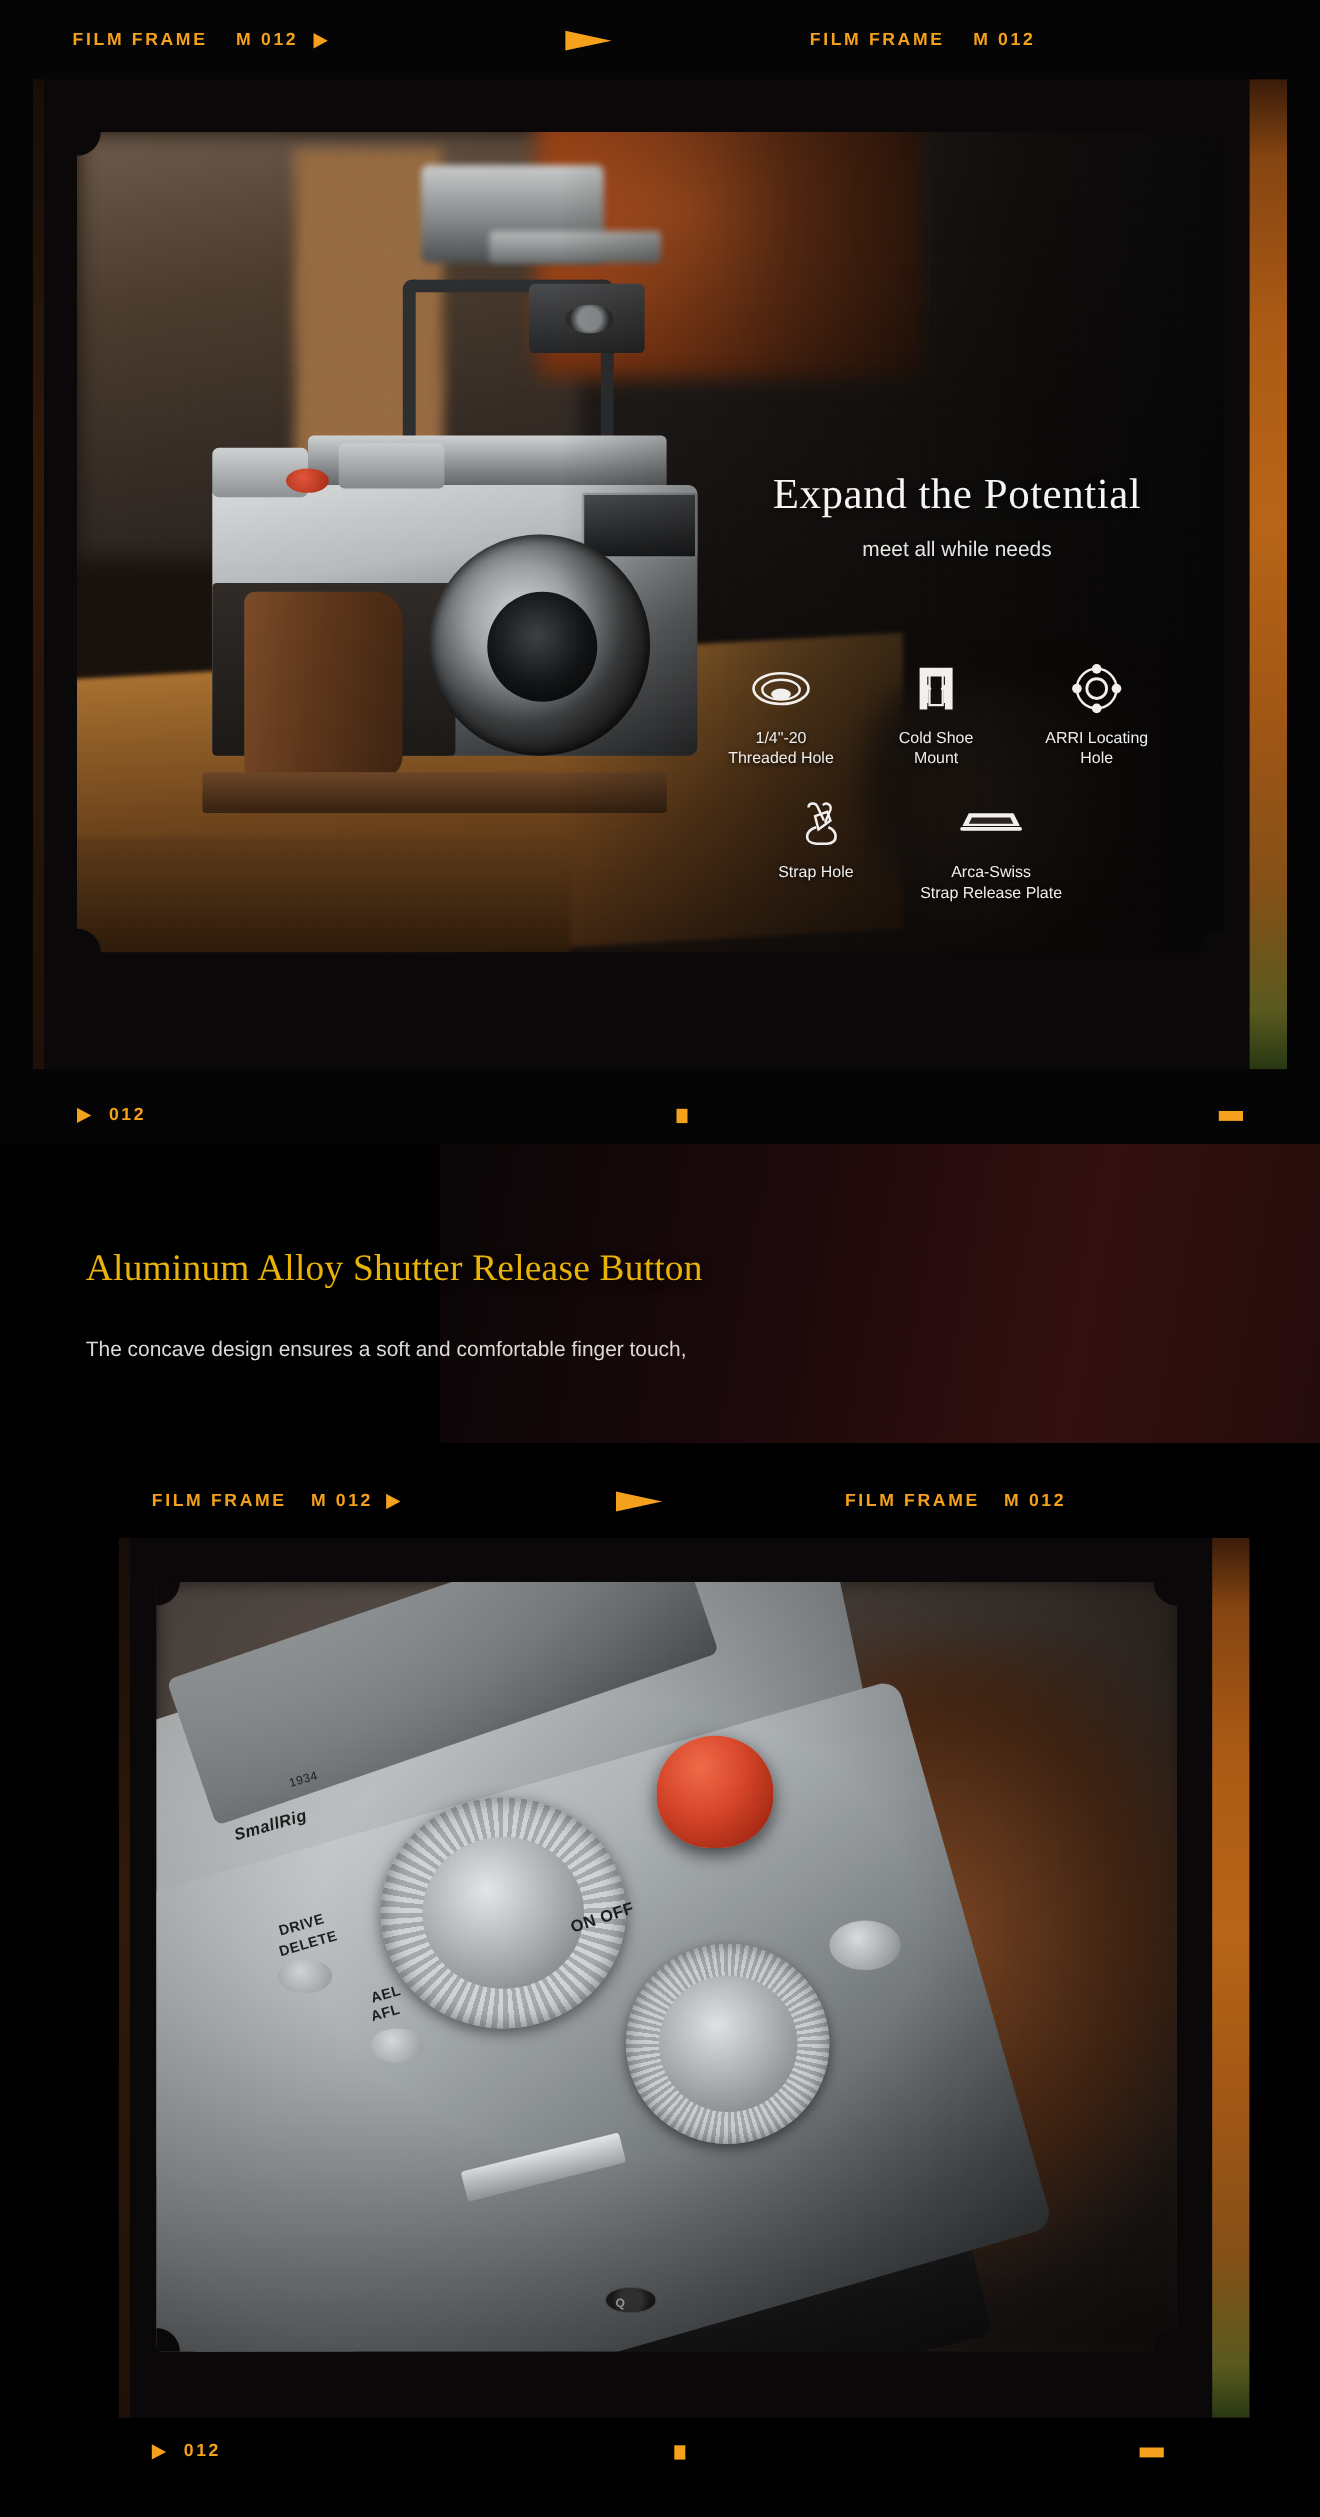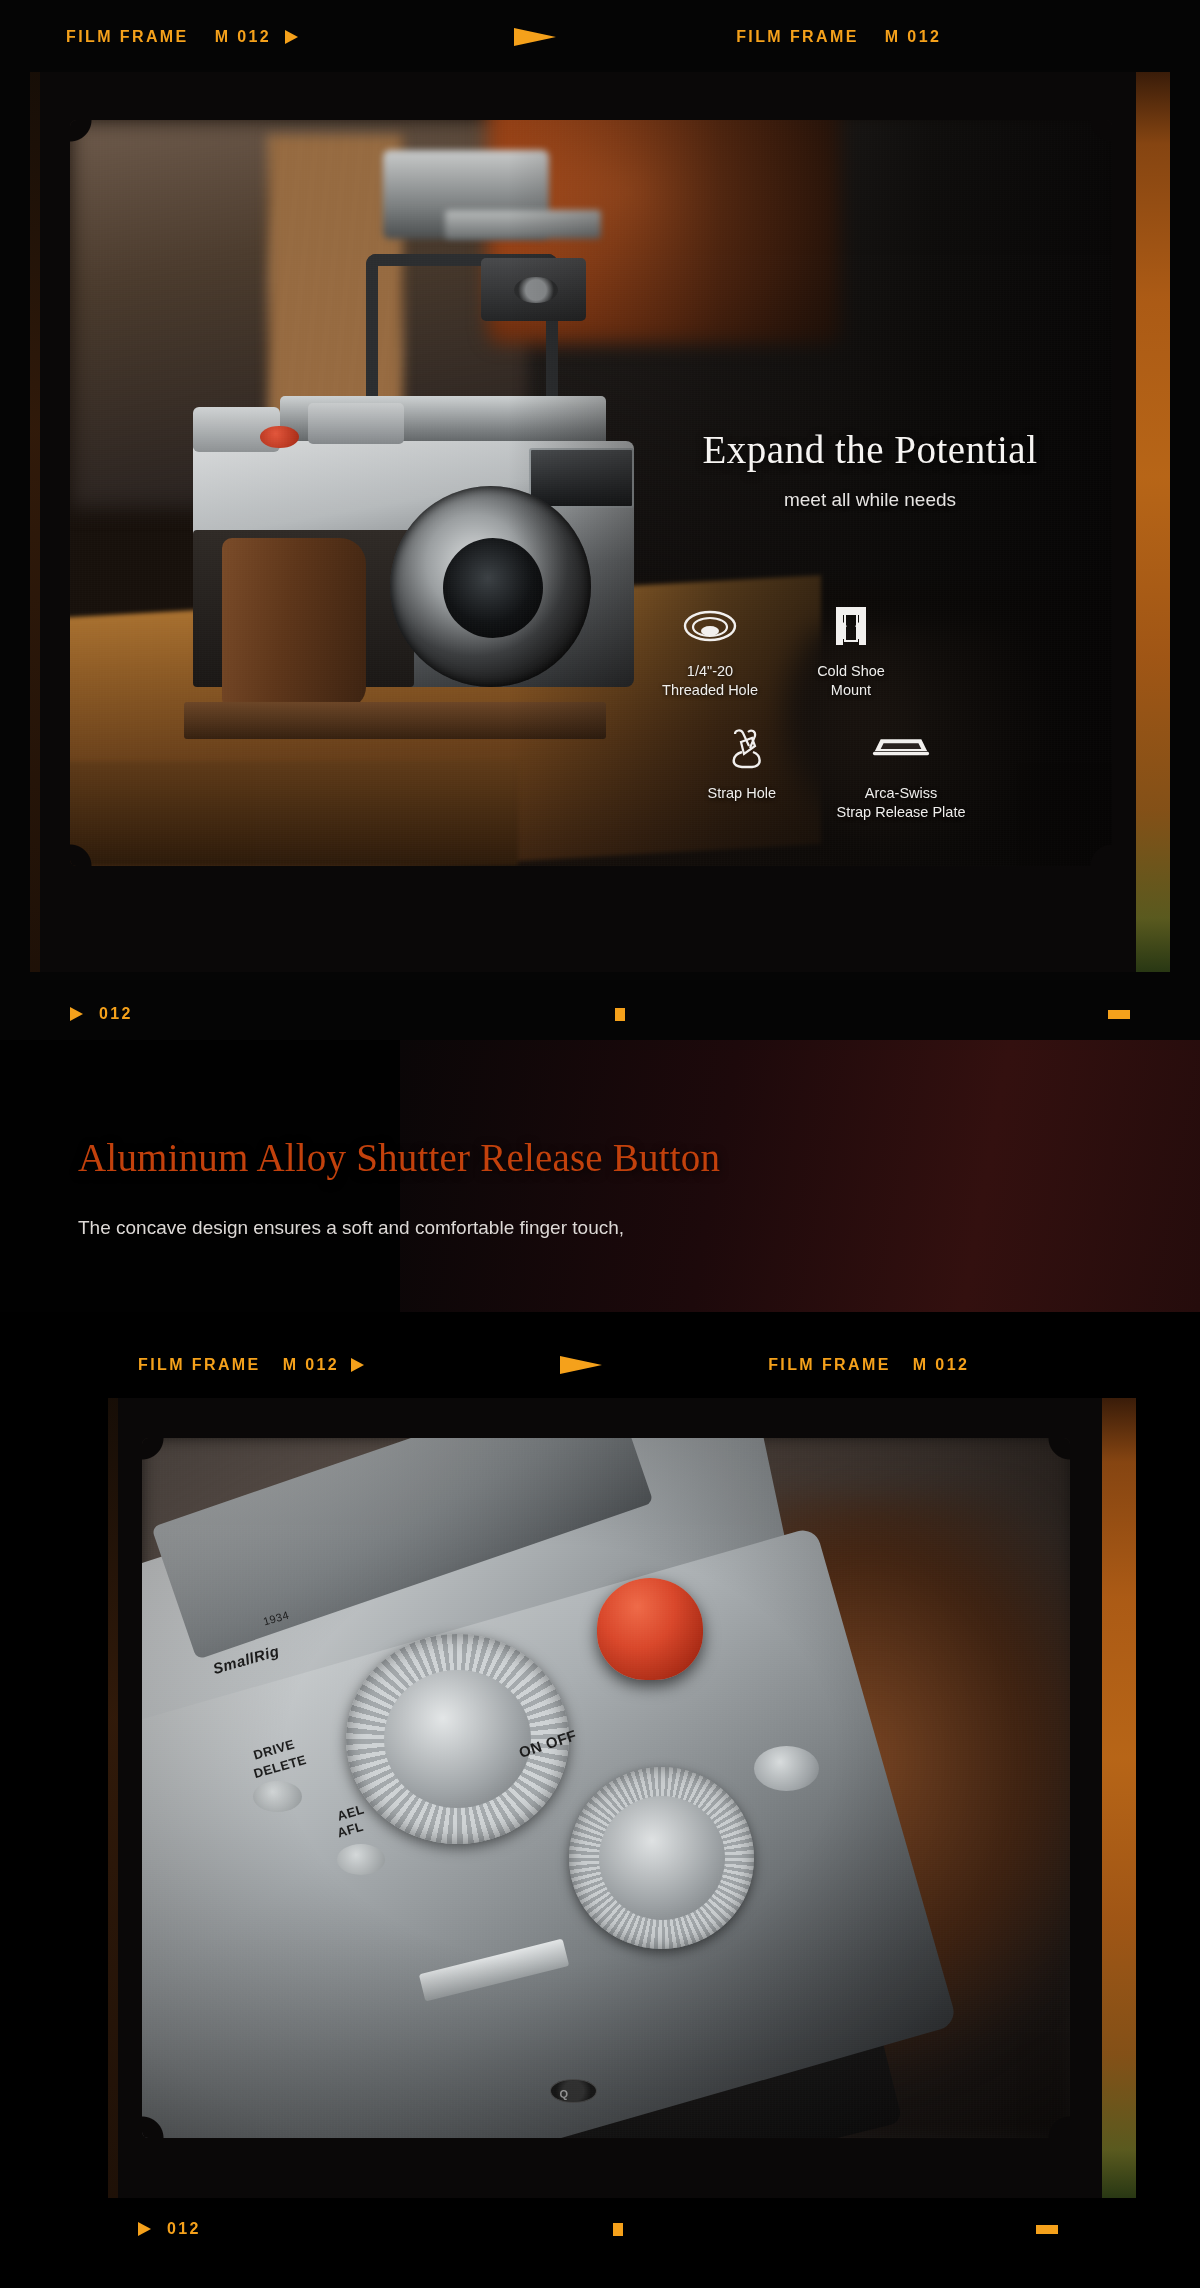--- a/index.html
+++ b/index.html
@@ -527,6 +527,22 @@
             </div>
           </div>
 
+          <div class="feat" style="width:130px;">
+            <div class="feat-ico">
+              <svg width="48" height="48" viewBox="0 0 48 48">
+                <circle cx="24" cy="24" r="18" fill="none" stroke="#f2f0ee" stroke-width="2.2"></circle>
+                <circle cx="24" cy="24" r="9" fill="none" stroke="#f2f0ee" stroke-width="2.6"></circle>
+                <circle cx="24" cy="6" r="4.4" fill="#f2f0ee"></circle>
+                <circle cx="24" cy="42" r="4.4" fill="#f2f0ee"></circle>
+                <circle cx="6" cy="24" r="4.4" fill="#f2f0ee"></circle>
+                <circle cx="42" cy="24" r="4.4" fill="#f2f0ee"></circle>
+              </svg>
+            </div>
+            <div class="feat-lbl">
+              <div>ARRI Locating</div>
+              <div>Hole</div>
+            </div>
+          </div>
         </div>
 
         <div class="feat-row" style="gap:30px; margin-top:22px; padding-left:8px;">

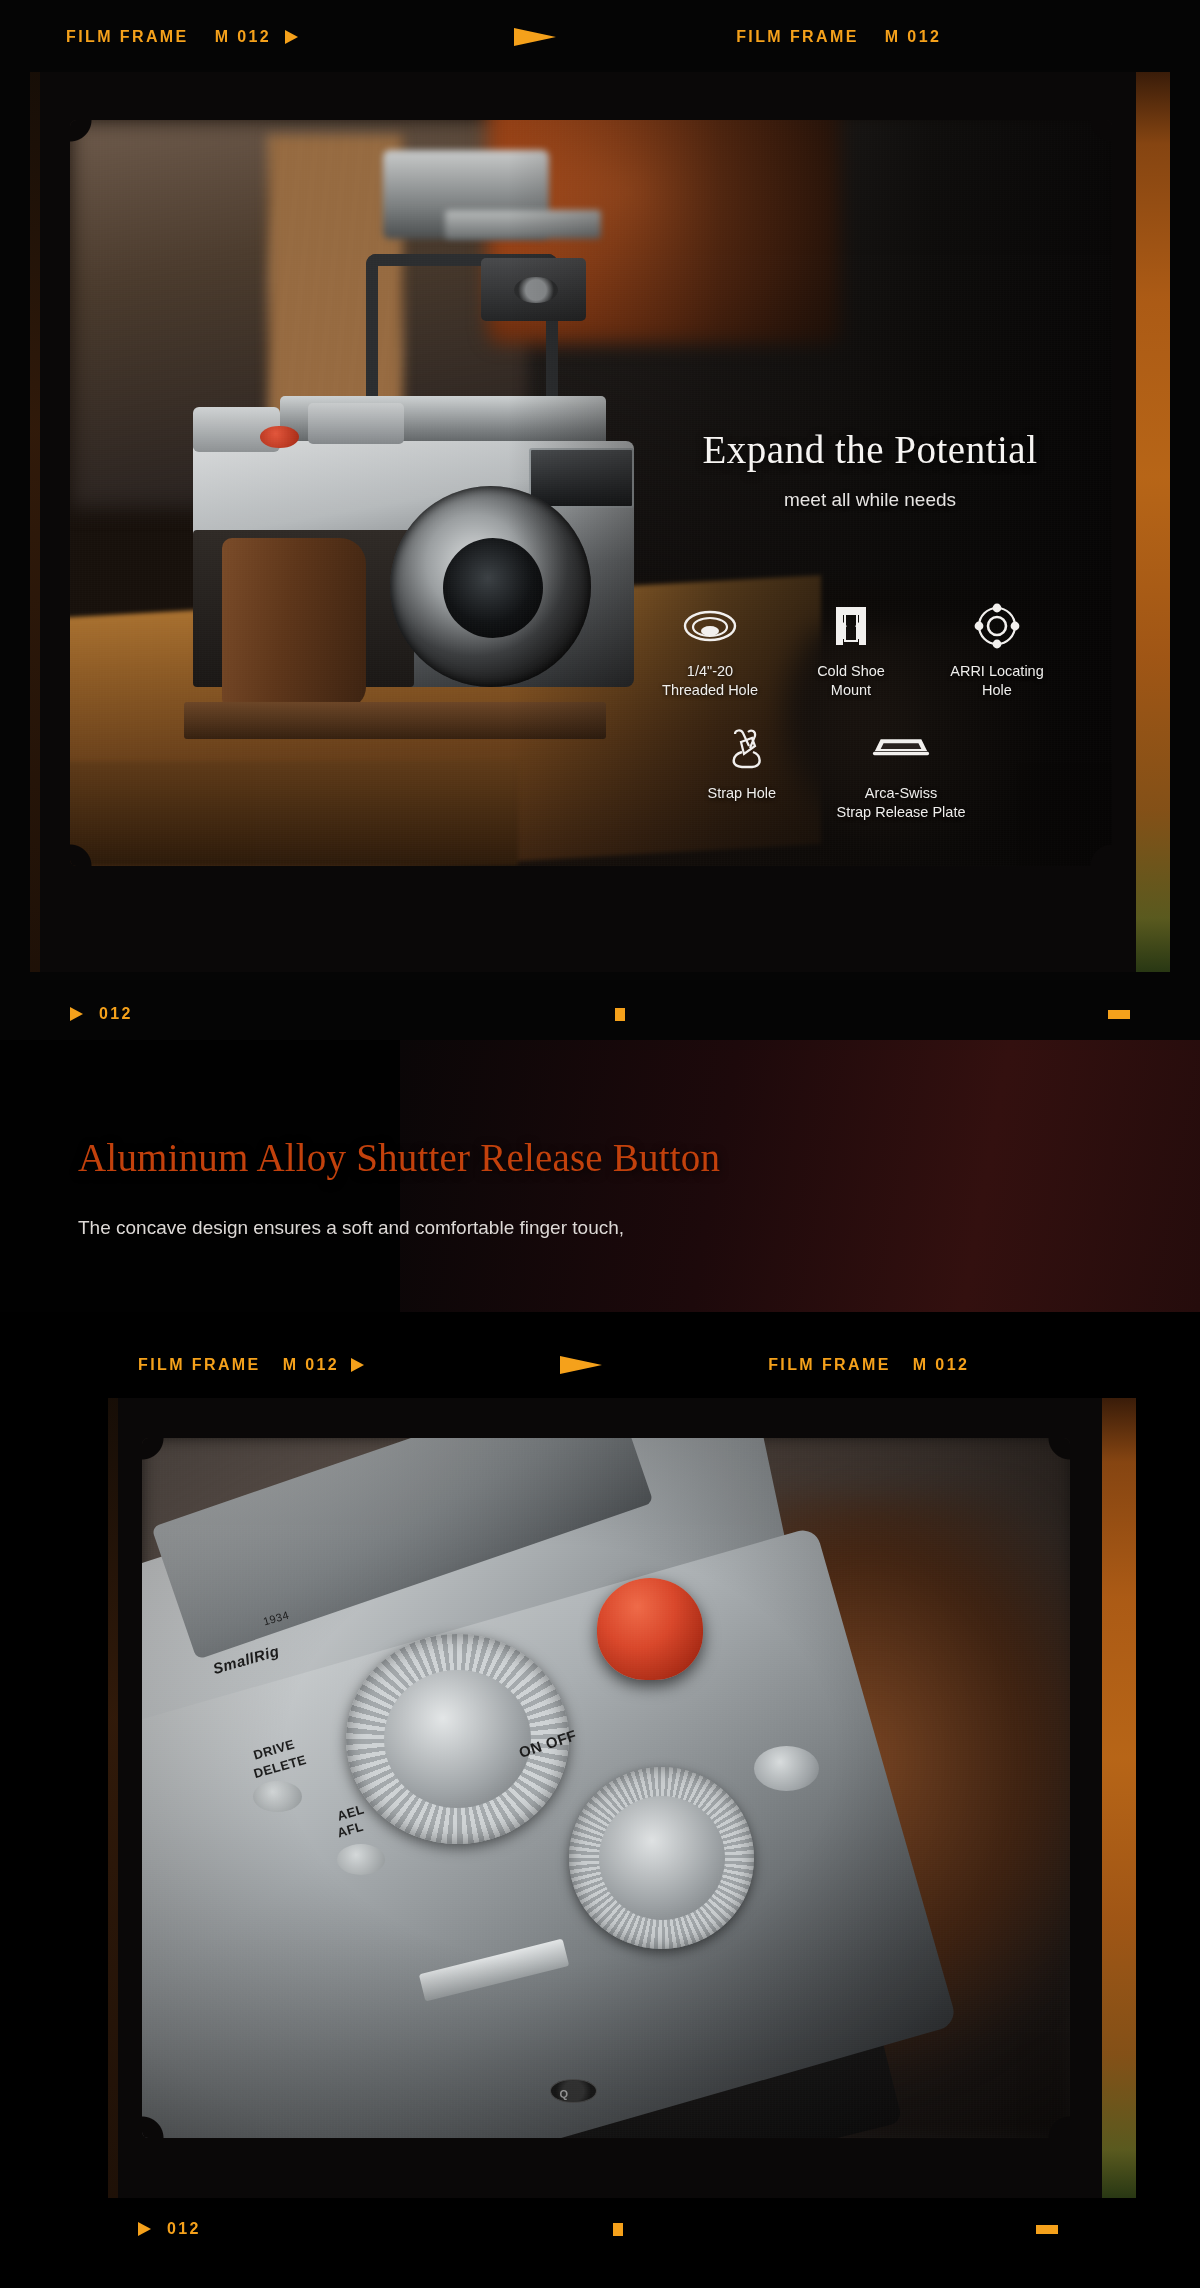--- a/index.html
+++ b/index.html
@@ -311,8 +311,8 @@
     position:absolute;
     left:78px; top:1135px;
     font-family: "Liberation Serif", serif;
-    font-size: 39px;
-    color:#c2410c;
+    font-size: 34px;
+    color:#eab308;
     letter-spacing:.2px;
     text-shadow: 0 2px 10px rgba(0,0,0,.9);
   }

